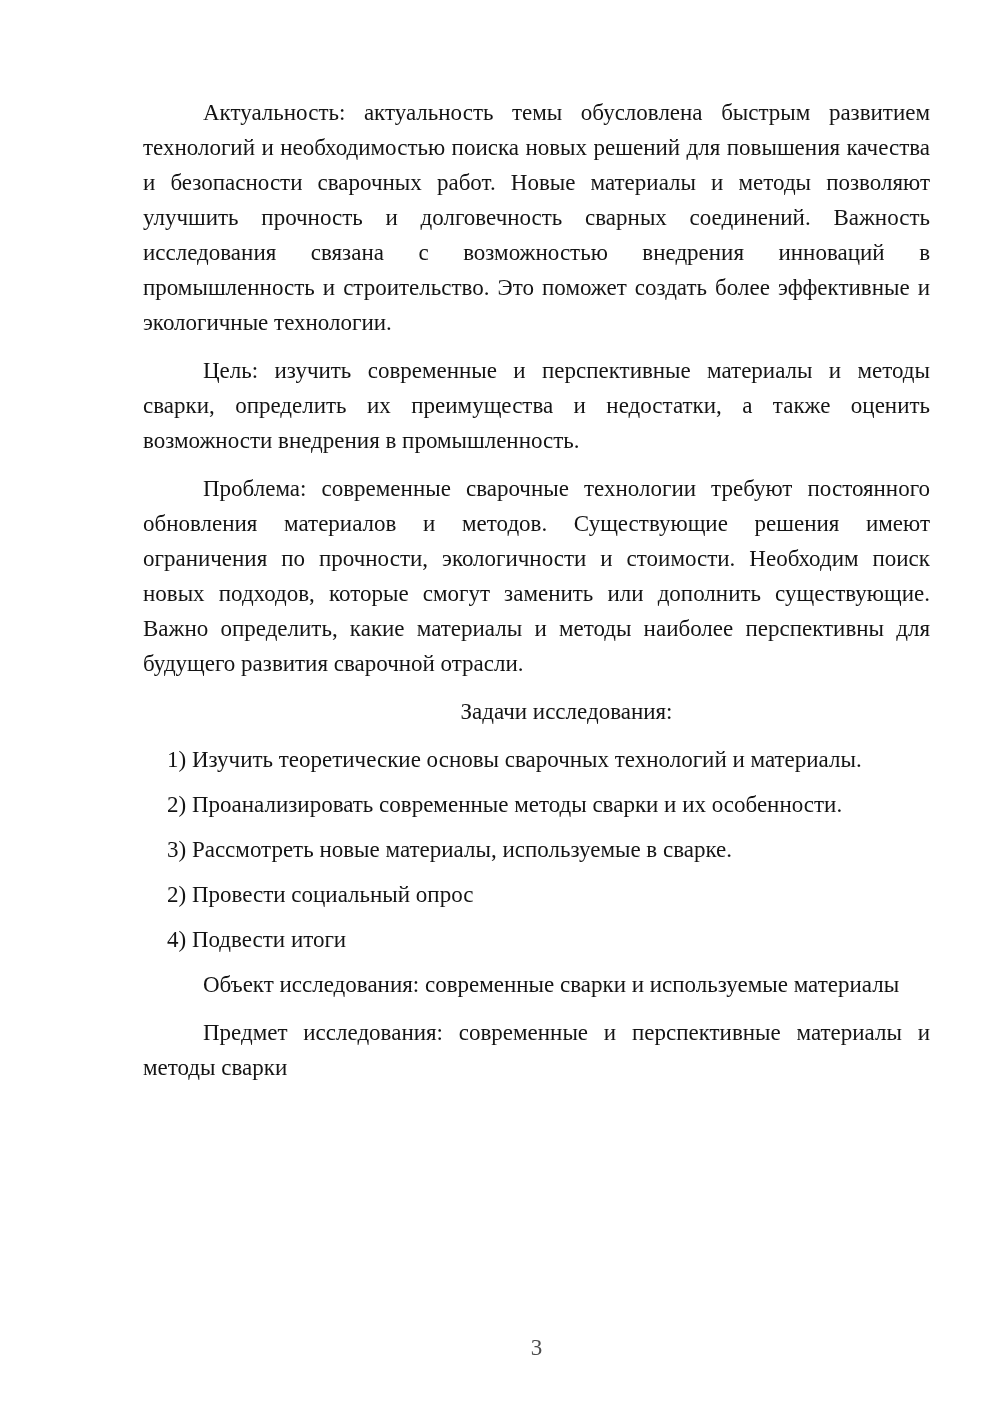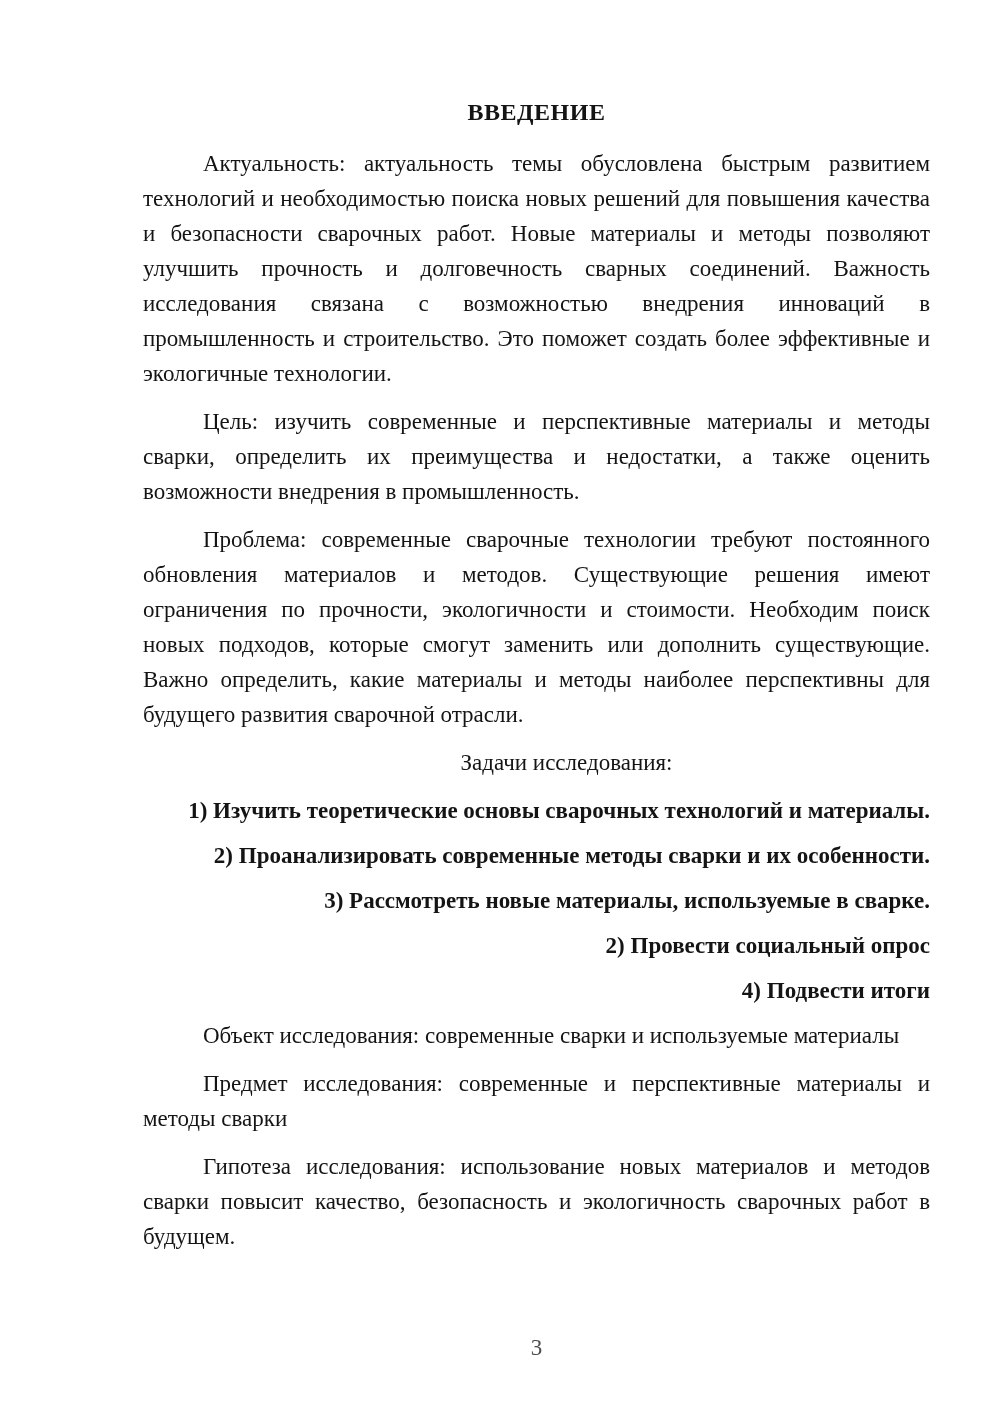--- a/index.html
+++ b/index.html
@@ -59,7 +59,6 @@
 
 <div class="page">
 
-  <h1 class="doc-title">ВВЕДЕНИЕ</h1>
 
   <p class="body-par">Актуальность: актуальность темы обусловлена быстрым развитием технологий и необходимостью поиска новых решений для повышения качества и безопасности сварочных работ. Новые материалы и методы позволяют улучшить прочность и долговечность сварных соединений. Важность исследования связана с возможностью внедрения инноваций в промышленность и строительство. Это поможет создать более эффективные и экологичные технологии.</p>
 

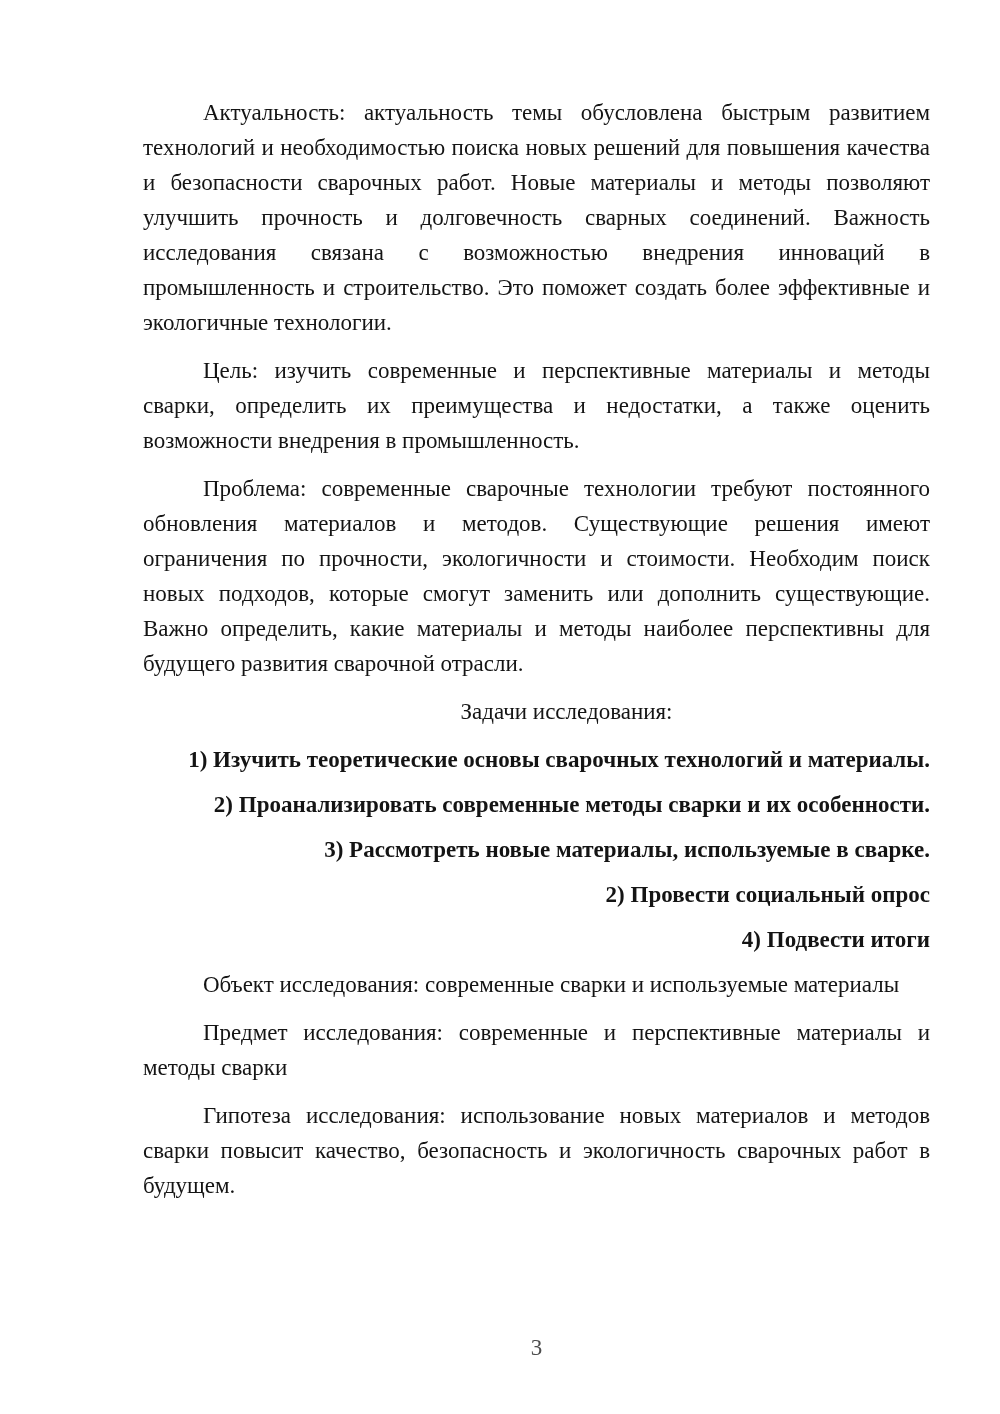--- a/index.html
+++ b/index.html
@@ -40,9 +40,8 @@
   p.task-item {
     margin: 0 0 10px 0;
     padding-left: 24px;
-    text-align: right;
+    text-align: left;
     text-indent: 0;
-    font-weight: bold;
   }
   .page-number {
     position: absolute;

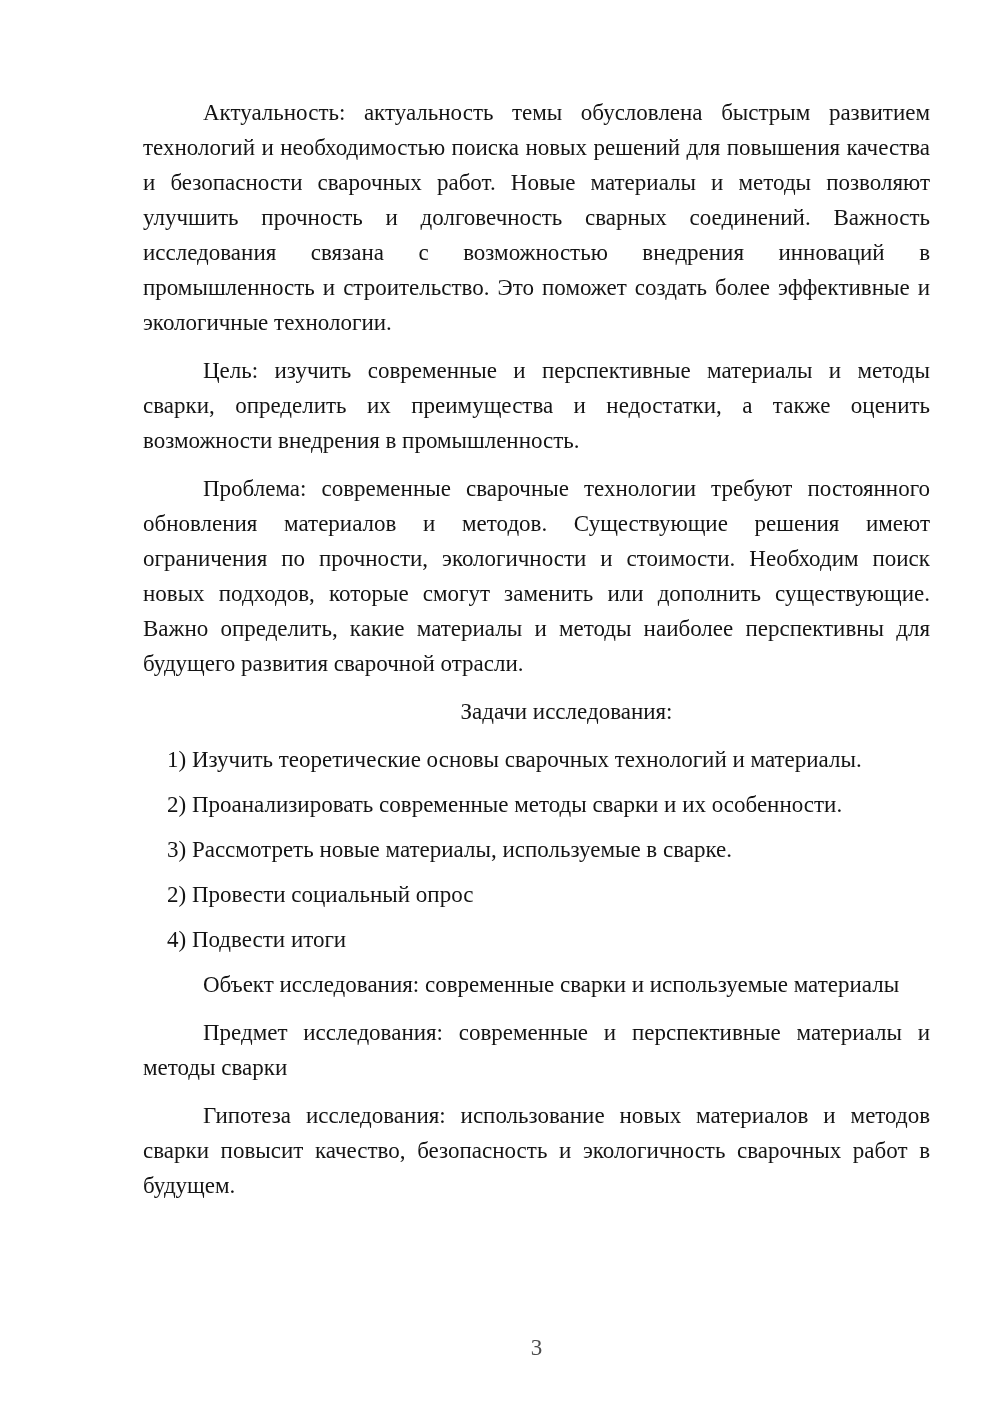--- a/index.html
+++ b/index.html
@@ -81,7 +81,6 @@
 
   <p class="body-par">Предмет исследования: современные и перспективные материалы и методы сварки</p>
 
-  <p class="body-par">Гипотеза исследования: использование новых материалов и методов сварки повысит качество, безопасность и экологичность сварочных работ в будущем.</p>
 
   <div class="page-number">3</div>
 

